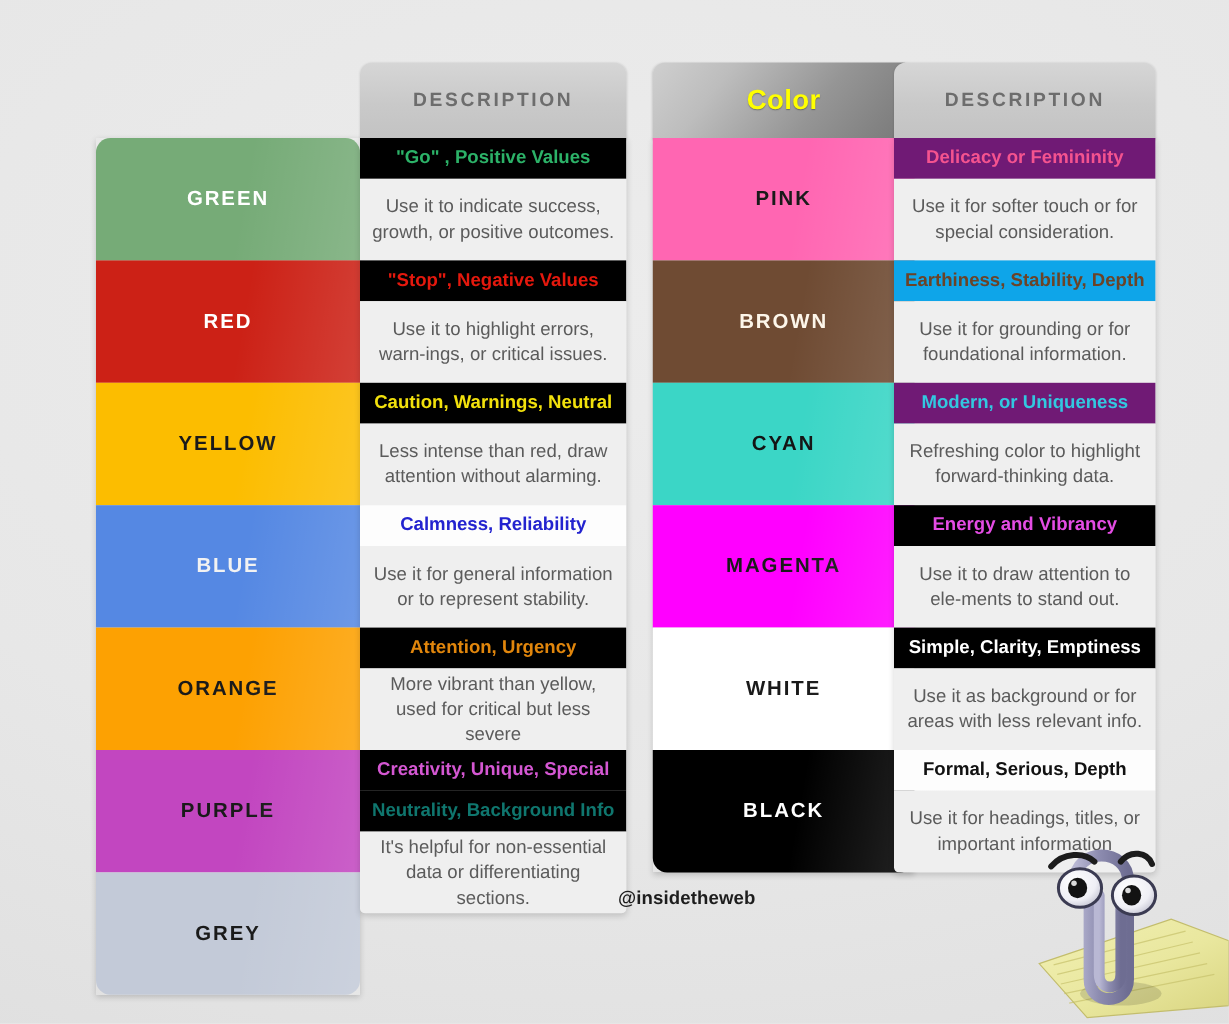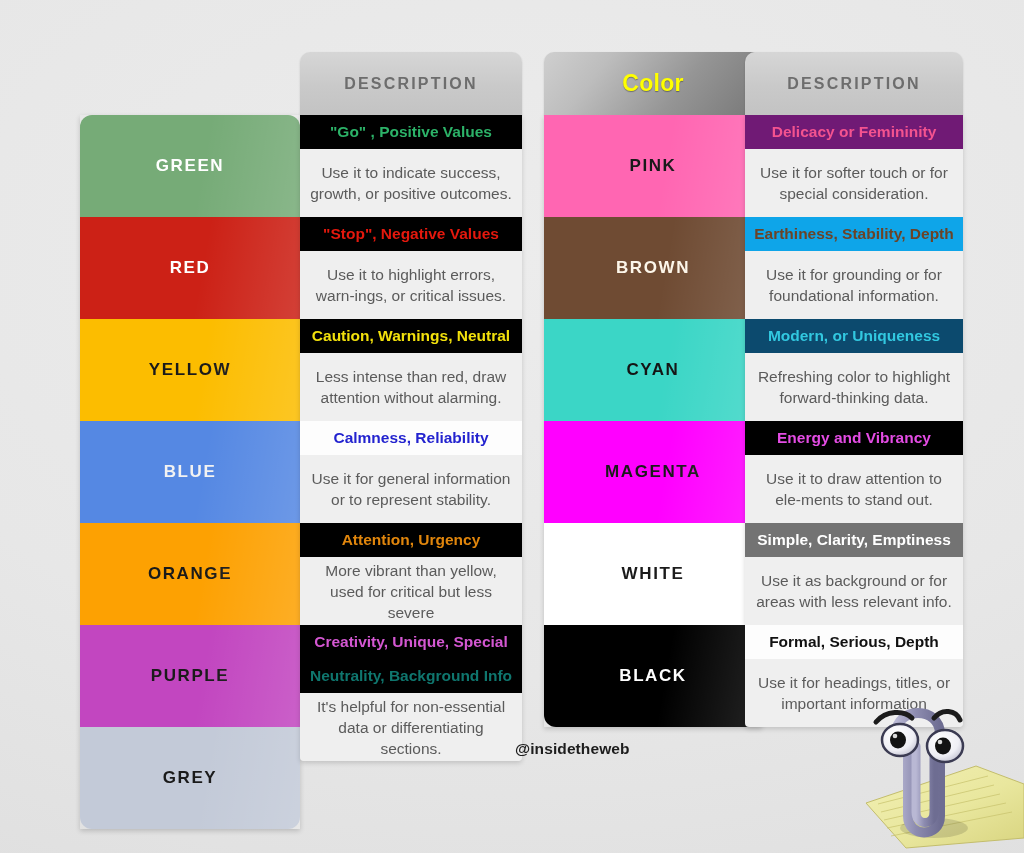--- a/index.html
+++ b/index.html
@@ -204,7 +204,7 @@
           <div class="desc-body">Use it for grounding or for foundational information.</div>
         </div>
         <div class="desccell">
-          <div class="desc-title" style="background: #0c4a6e; color: rgb(50, 200, 224);">Modern, or Uniqueness</div>
+          <div class="desc-title" style="background: #701a75; color: rgb(50, 200, 224);">Modern, or Uniqueness</div>
           <div class="desc-body">Refreshing color to highlight forward-thinking data.</div>
         </div>
         <div class="desccell">

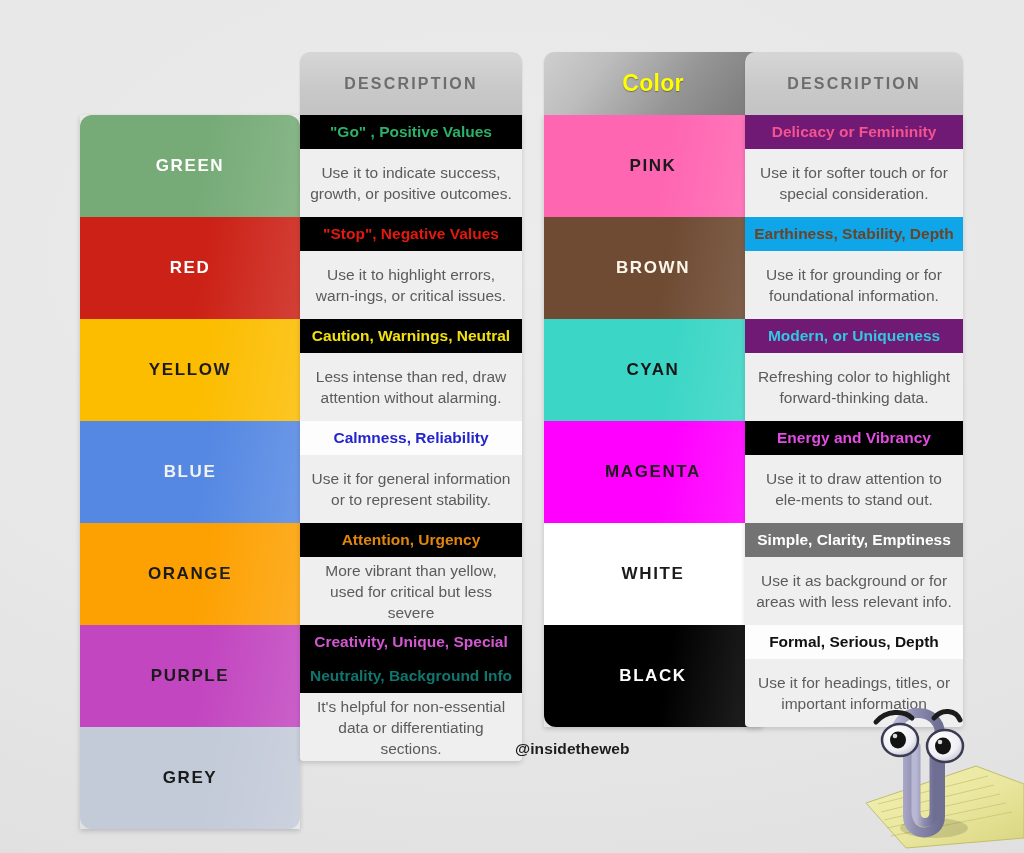--- a/index.html
+++ b/index.html
@@ -212,7 +212,7 @@
           <div class="desc-body">Use it to draw attention to ele-ments to stand out.</div>
         </div>
         <div class="desccell">
-          <div class="desc-title" style="background: #737373; color: rgb(255, 255, 255);">Simple, Clarity, Emptiness</div>
+          <div class="desc-title" style="background: #000000; color: rgb(255, 255, 255);">Simple, Clarity, Emptiness</div>
           <div class="desc-body">Use it as background or for areas with less relevant info.</div>
         </div>
         <div class="desccell">

